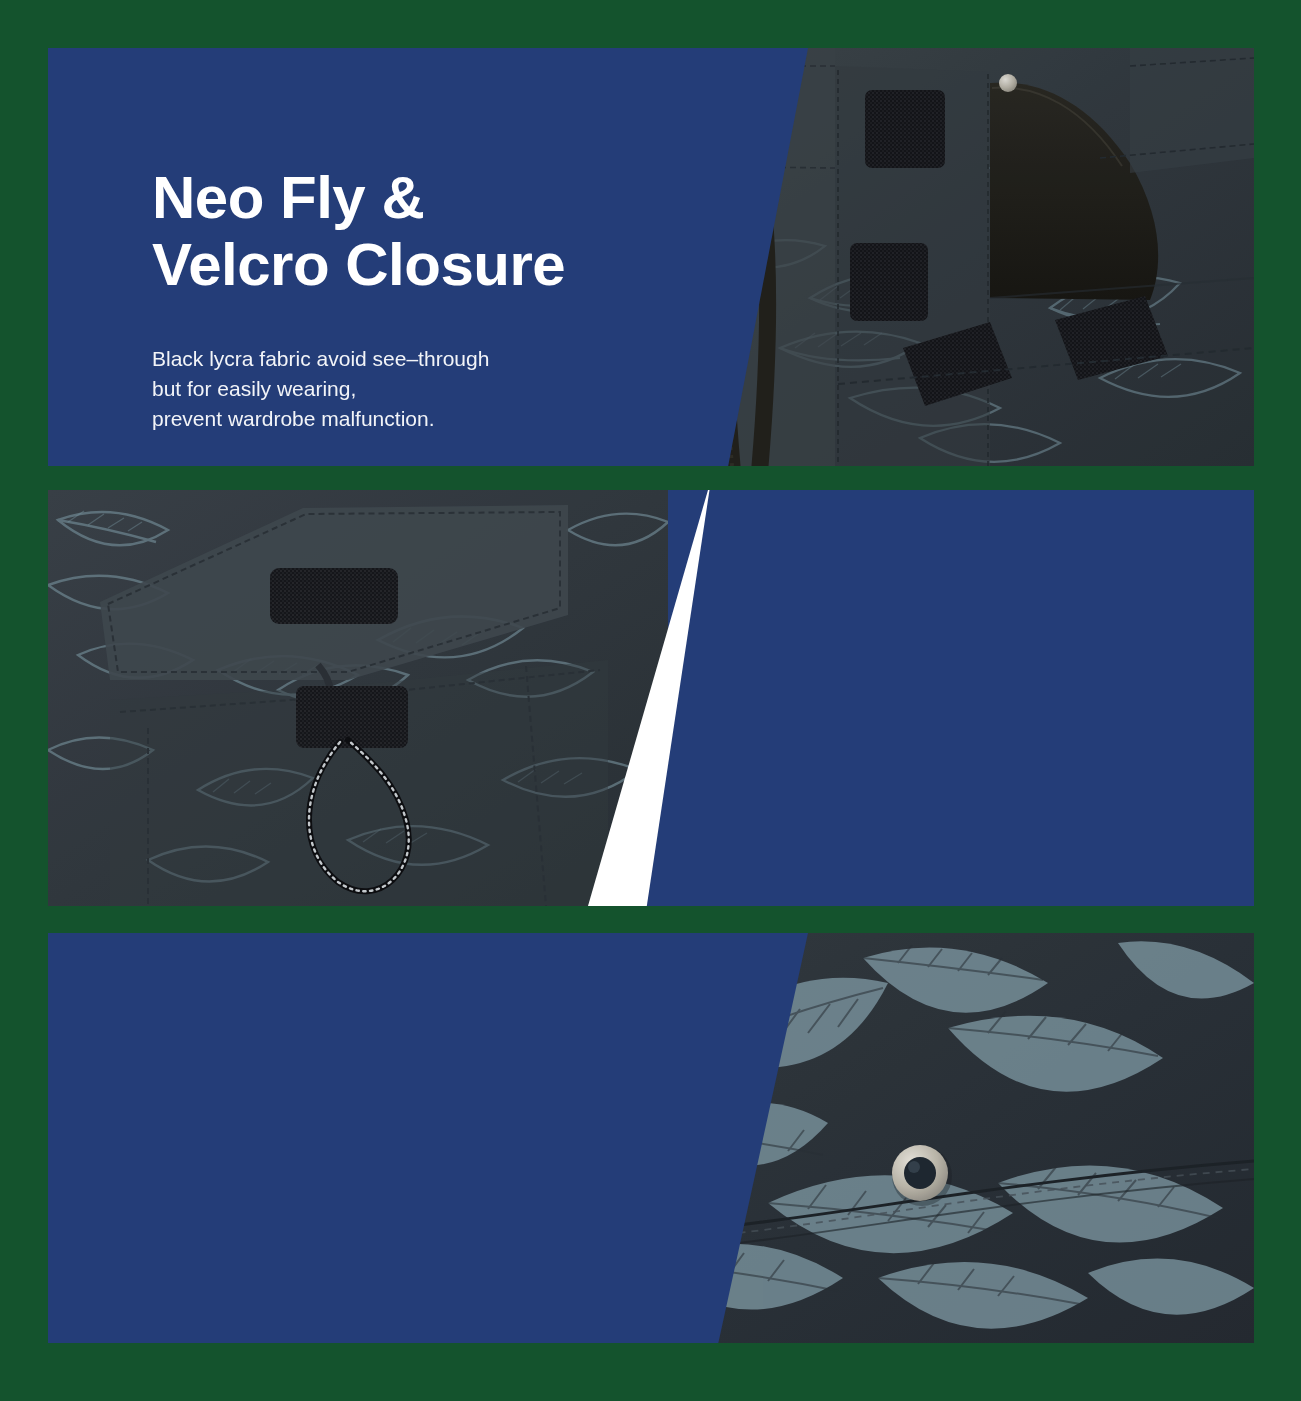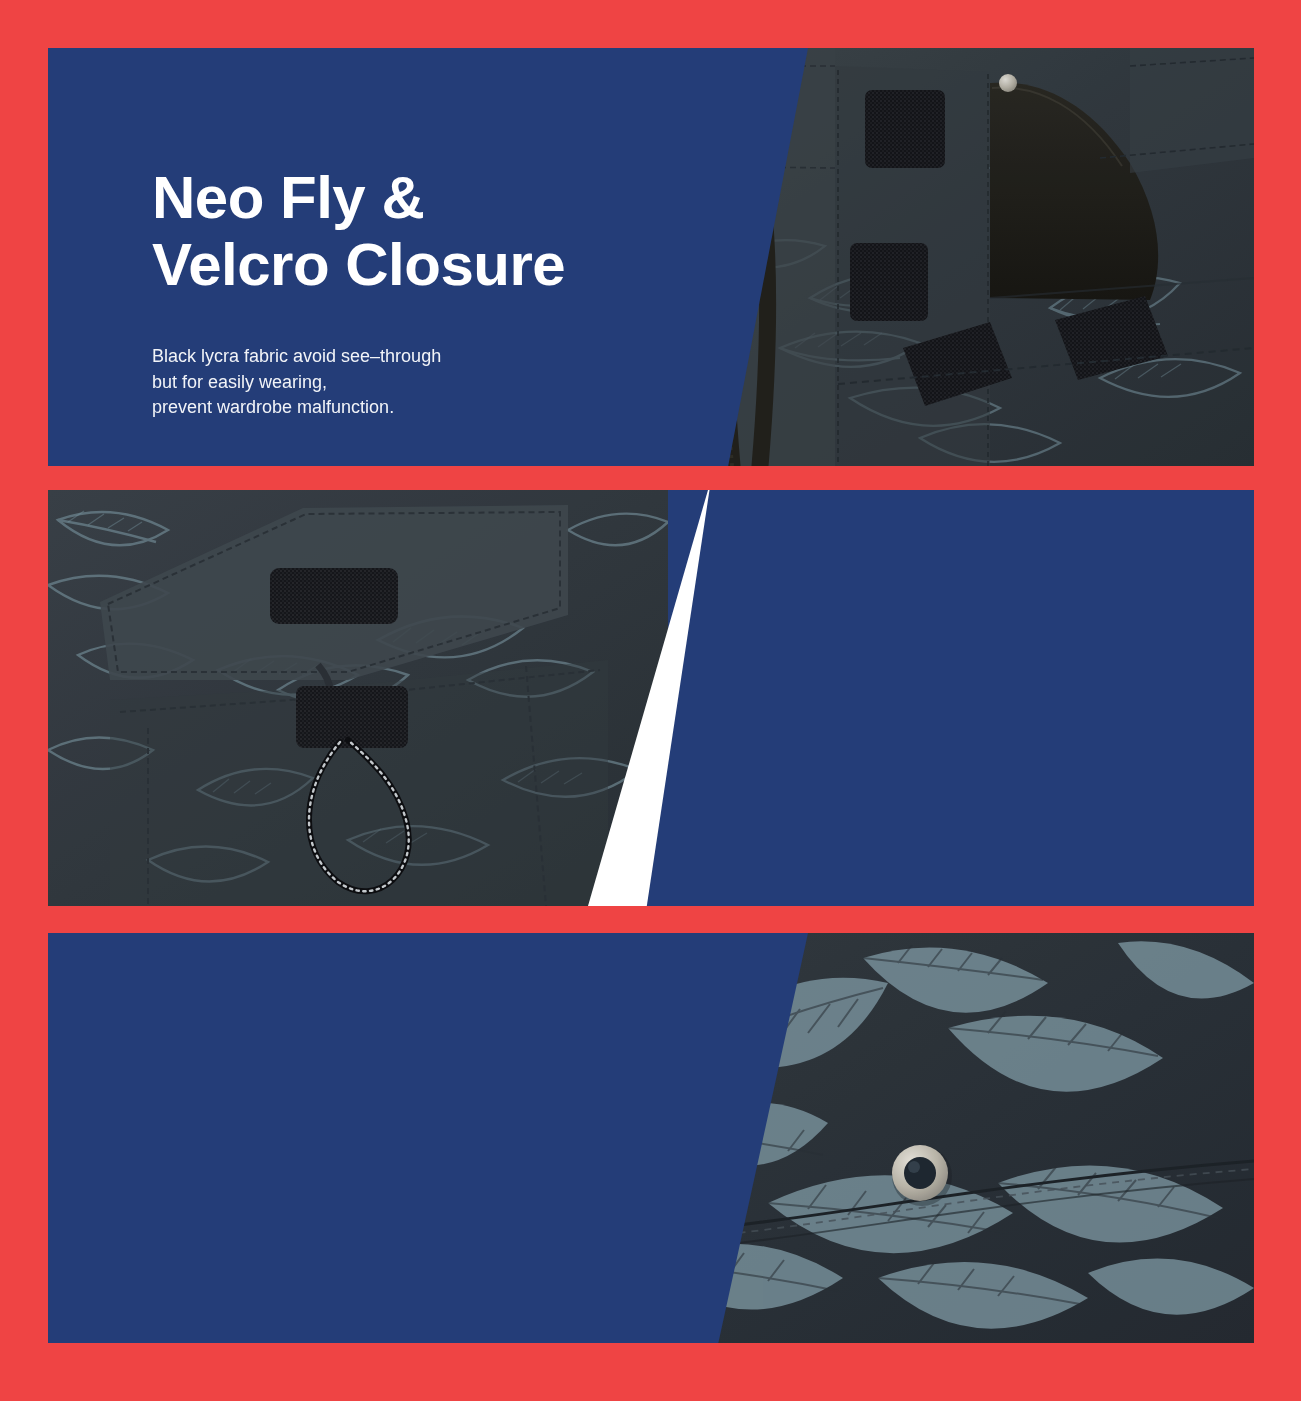--- a/index.html
+++ b/index.html
@@ -9,7 +9,7 @@
     font-family:"Liberation Sans", sans-serif;
     overflow:hidden;
   }
-  .page { position:relative; width:1301px; height:1401px; background:#ef4444; }
+  .page { position:relative; width:1301px; height:1401px; background:#14532d; }
 
   .panel {
     position:absolute;

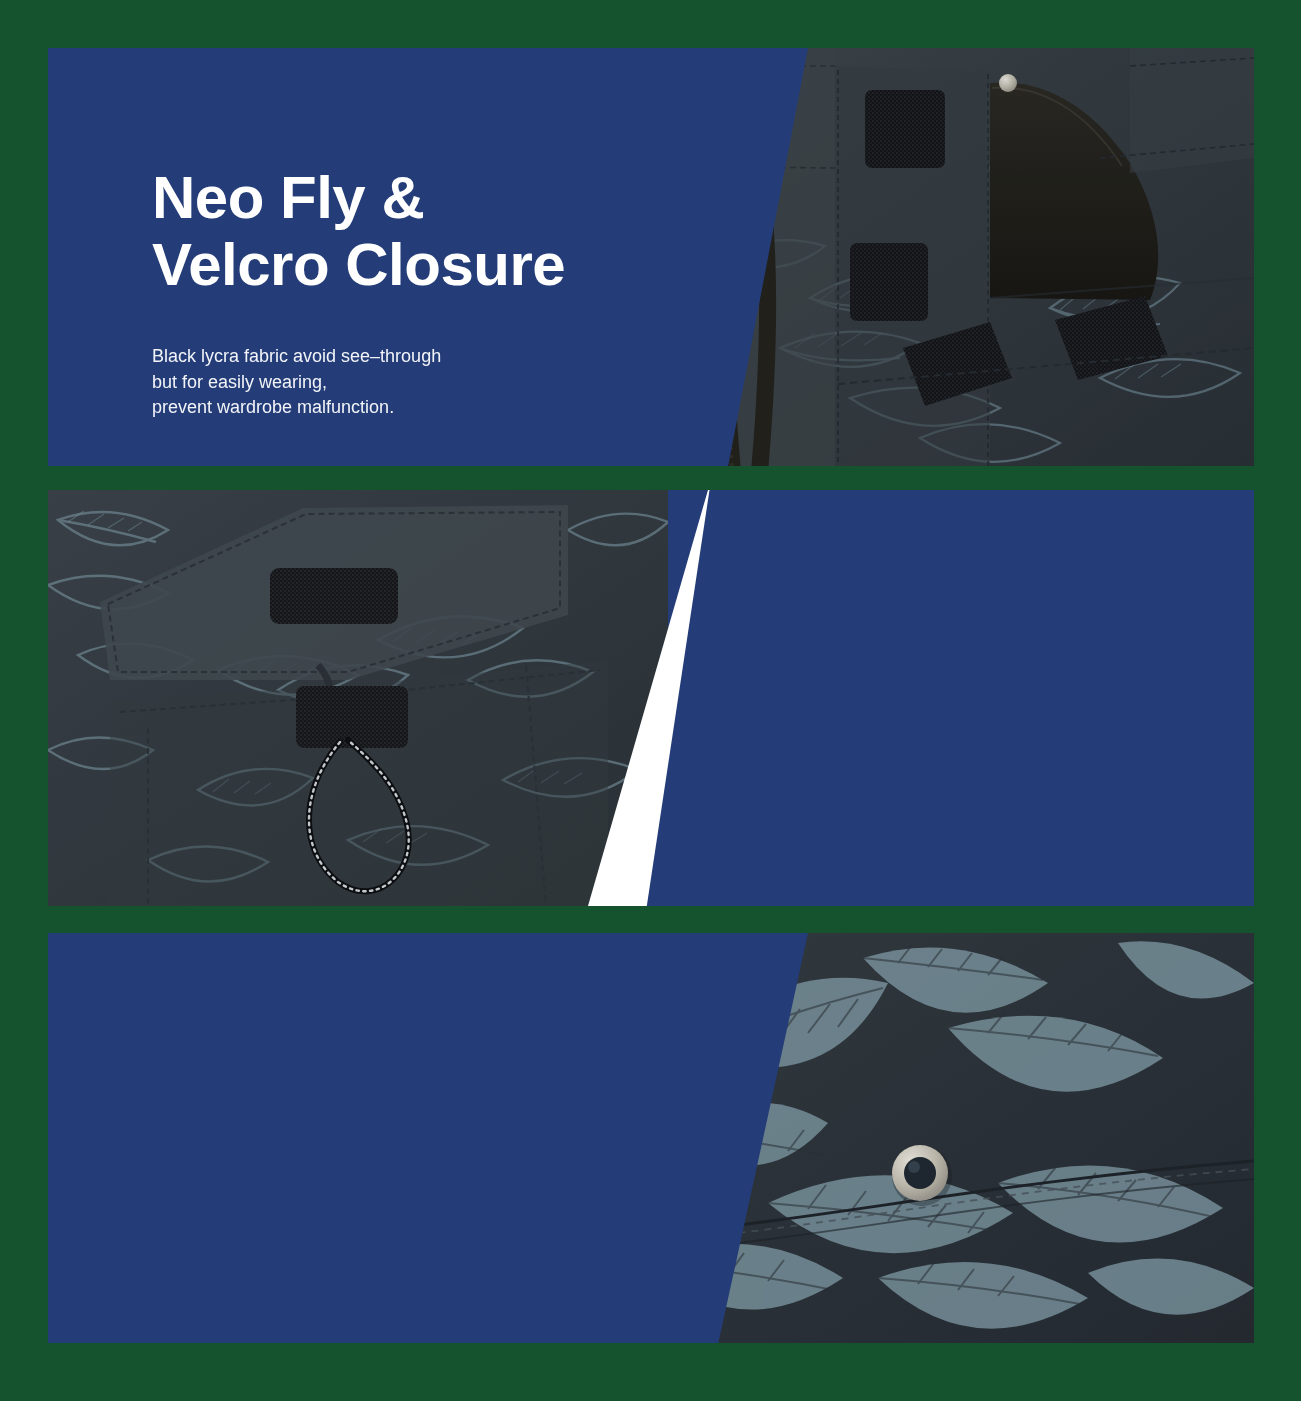--- a/index.html
+++ b/index.html
@@ -75,7 +75,7 @@
     color:#f2f4f8;
     font-family:"Liberation Sans", sans-serif;
     font-weight:400;
-    font-size:18px;
+    font-size:21px;
     line-height:1.42;
     white-space:pre-line;
   }

